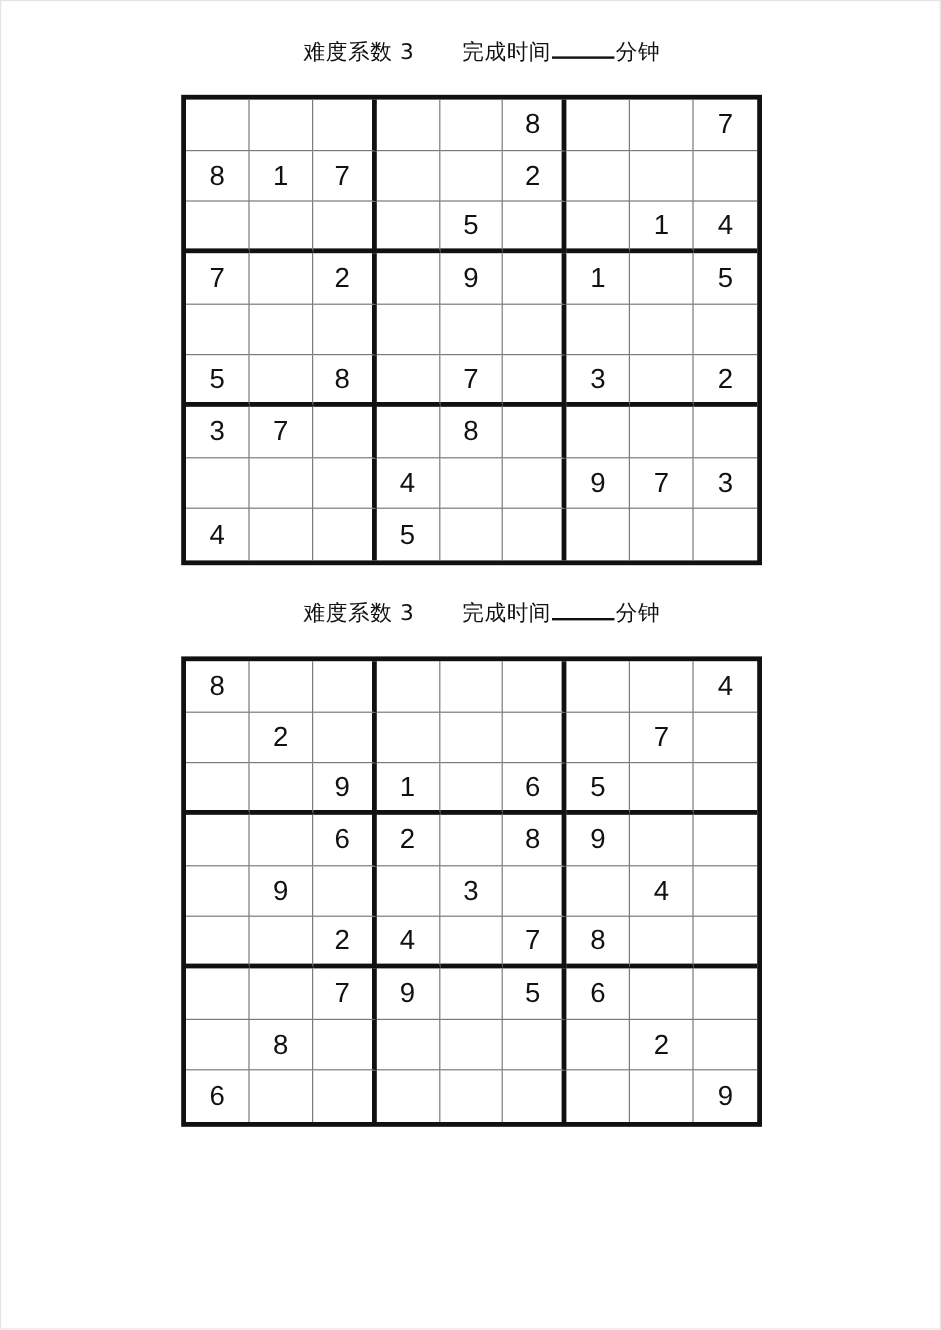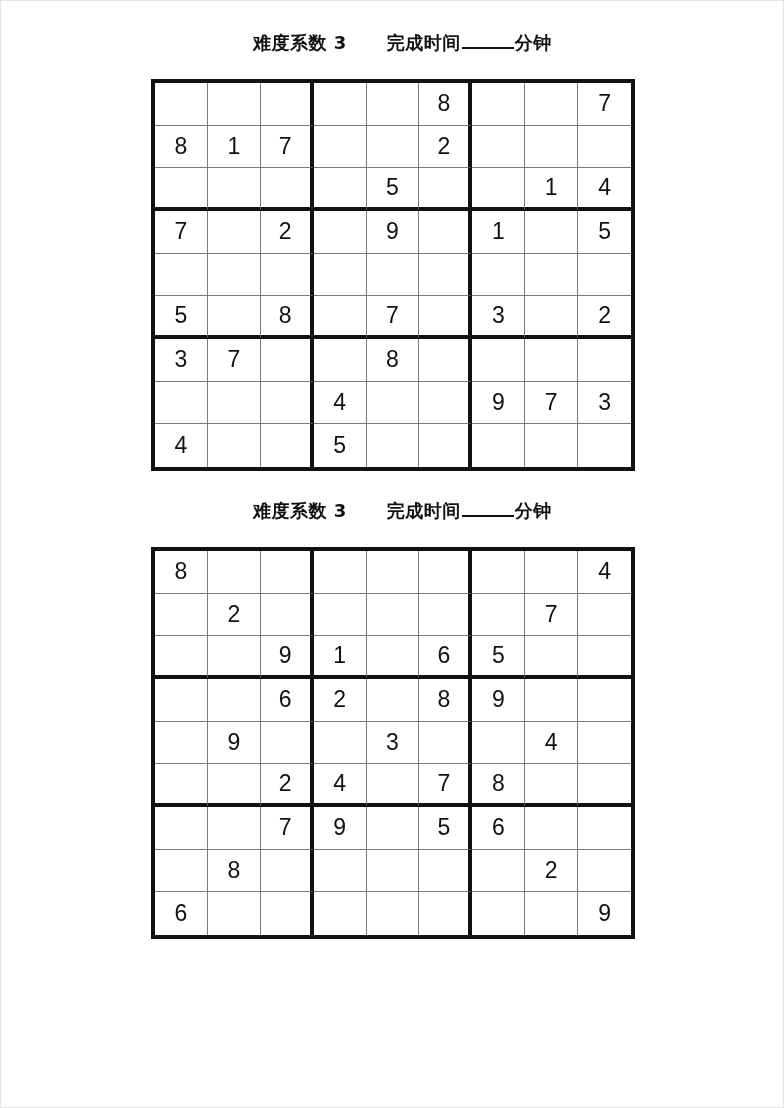--- a/index.html
+++ b/index.html
@@ -28,7 +28,7 @@
       height: 28px;
       line-height: 28px;
       font-size: 18px;
-      font-weight: bold;
+      font-weight: normal;
       color: #111111;
       white-space: nowrap;
       letter-spacing: 0.5px;

